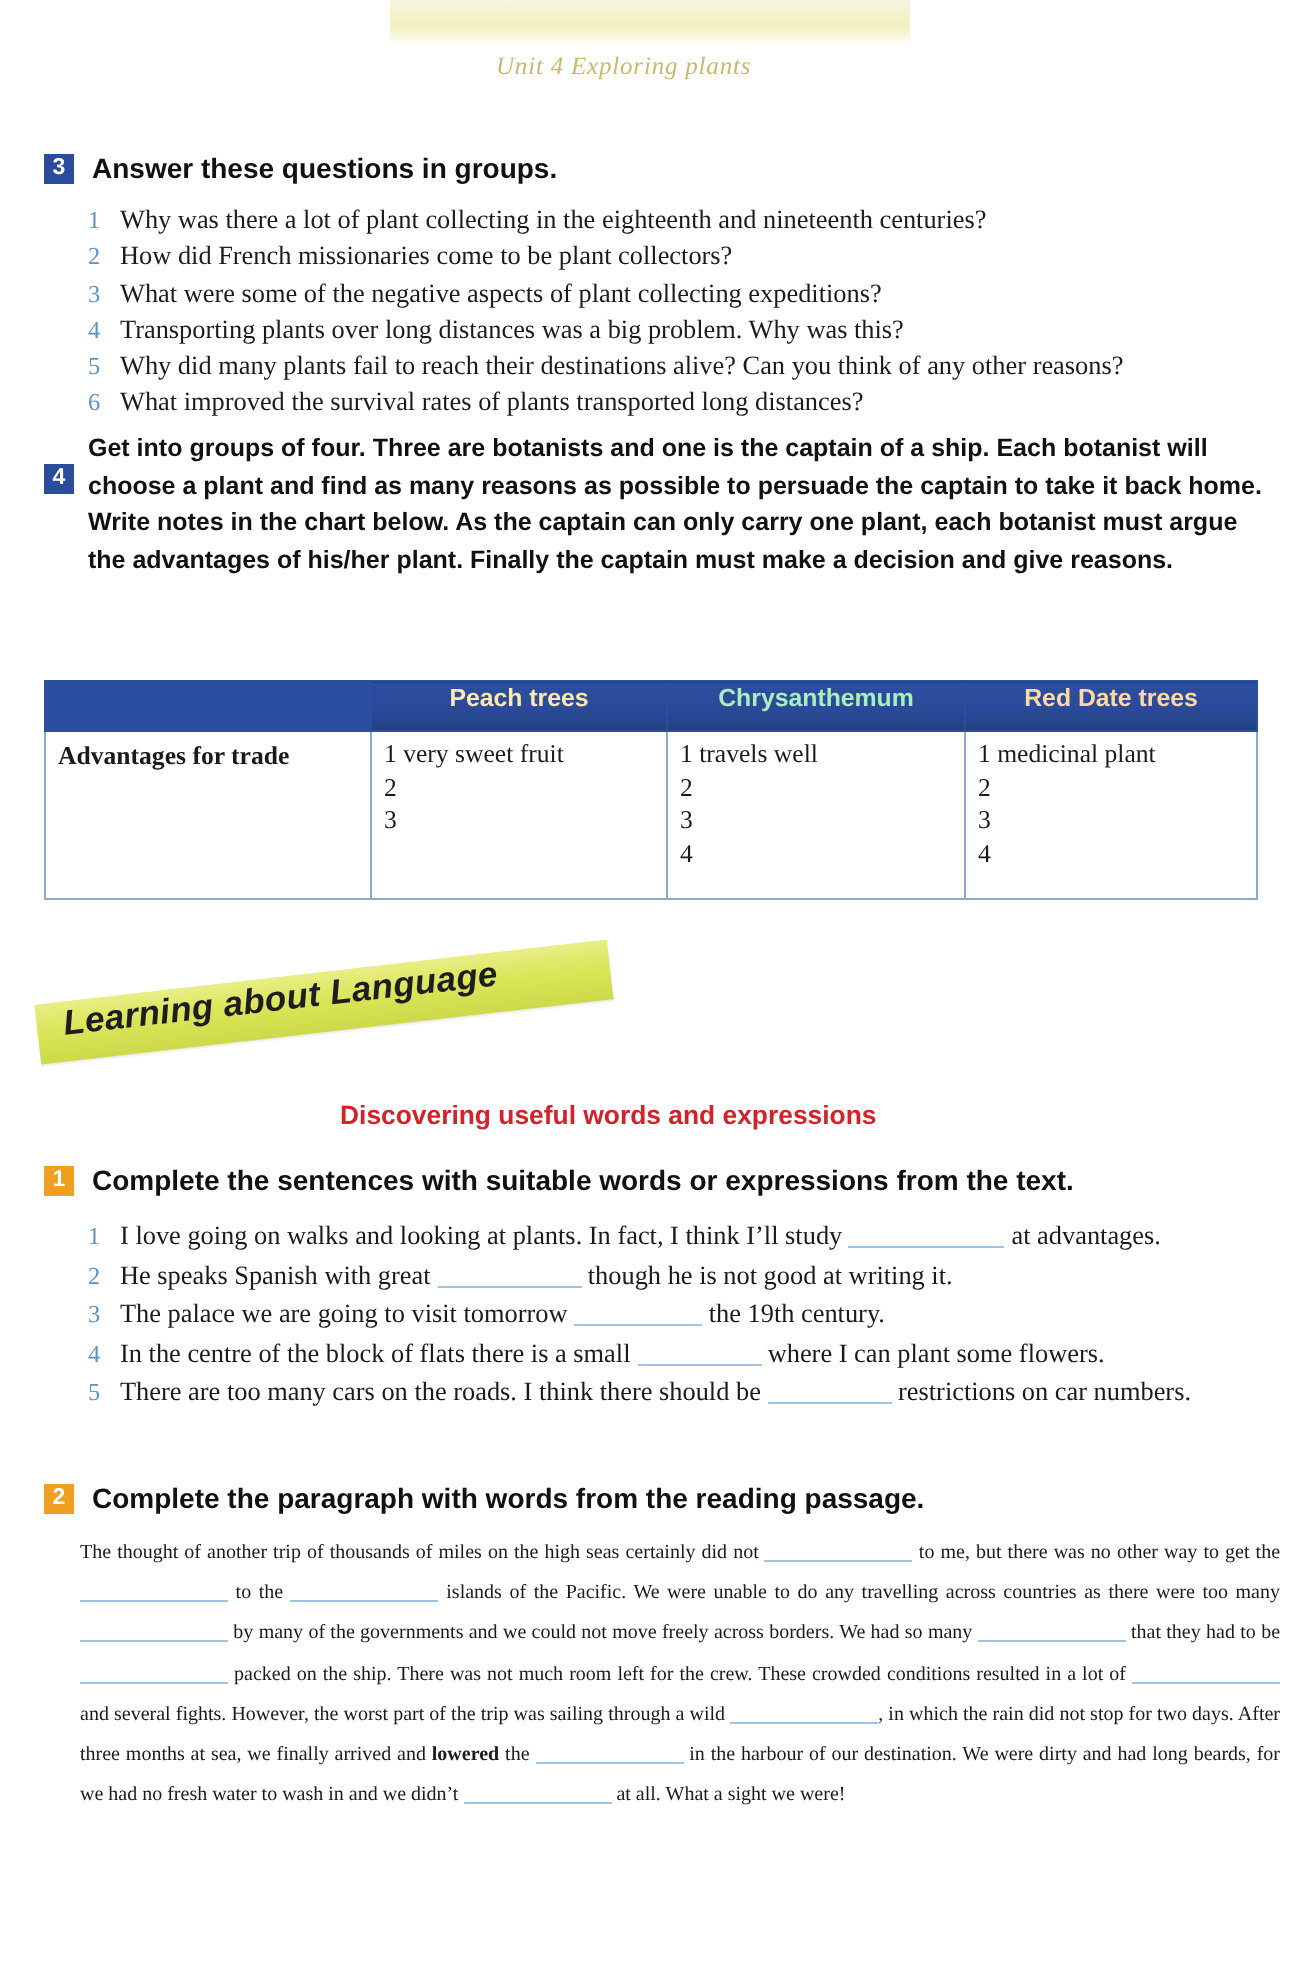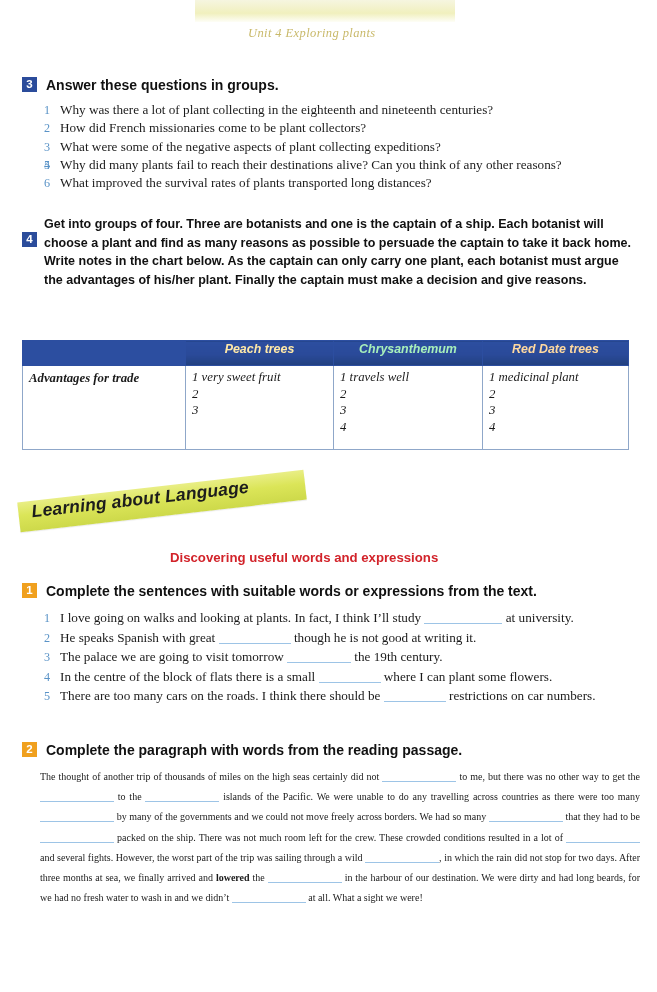--- a/index.html
+++ b/index.html
@@ -248,7 +248,7 @@
     <li><span class="qn">1</span><span>Why was there a lot of plant collecting in the eighteenth and nineteenth centuries?</span></li>
     <li><span class="qn">2</span><span>How did French missionaries come to be plant collectors?</span></li>
     <li><span class="qn">3</span><span>What were some of the negative aspects of plant collecting expeditions?</span></li>
-    <li><span class="qn">4</span></li>
+    <li><span class="qn">4</span><span>Transporting plants over long distances was a big problem. Why was this?</span></li>
     <li><span class="qn">5</span><span>Why did many plants fail to reach their destinations alive? Can you think of any other reasons?</span></li>
     <li><span class="qn">6</span><span>What improved the survival rates of plants transported long distances?</span></li>
   </ul>

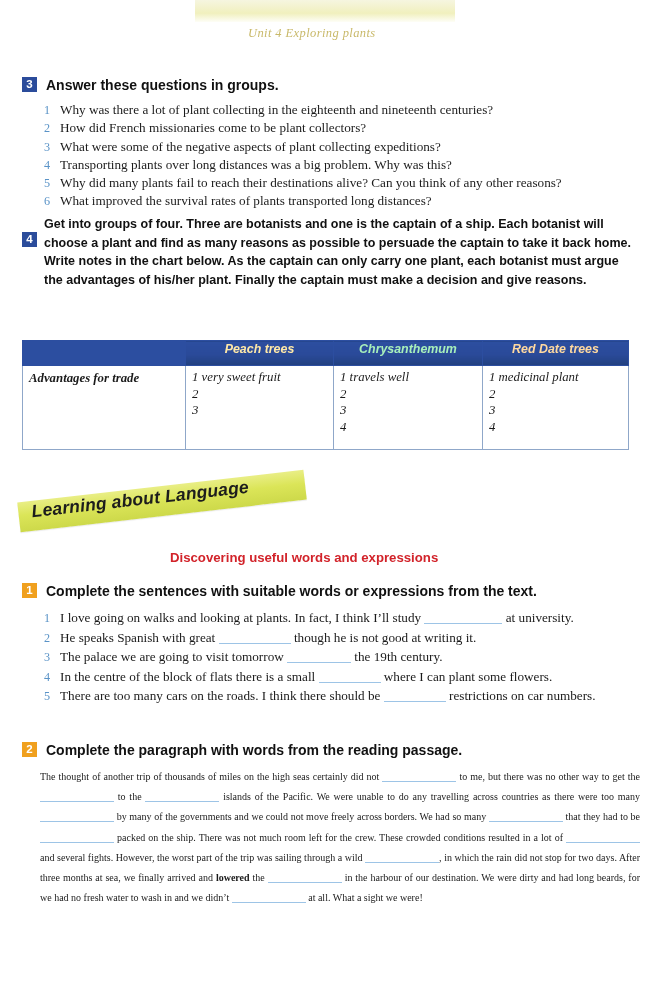--- a/index.html
+++ b/index.html
@@ -118,7 +118,6 @@
     width: 602px;
     table-layout: fixed;
     background: #ffffff;
-    font-style: italic;
   }
   table.chart th, table.chart td {
     border: 1px solid #8fa7c9;

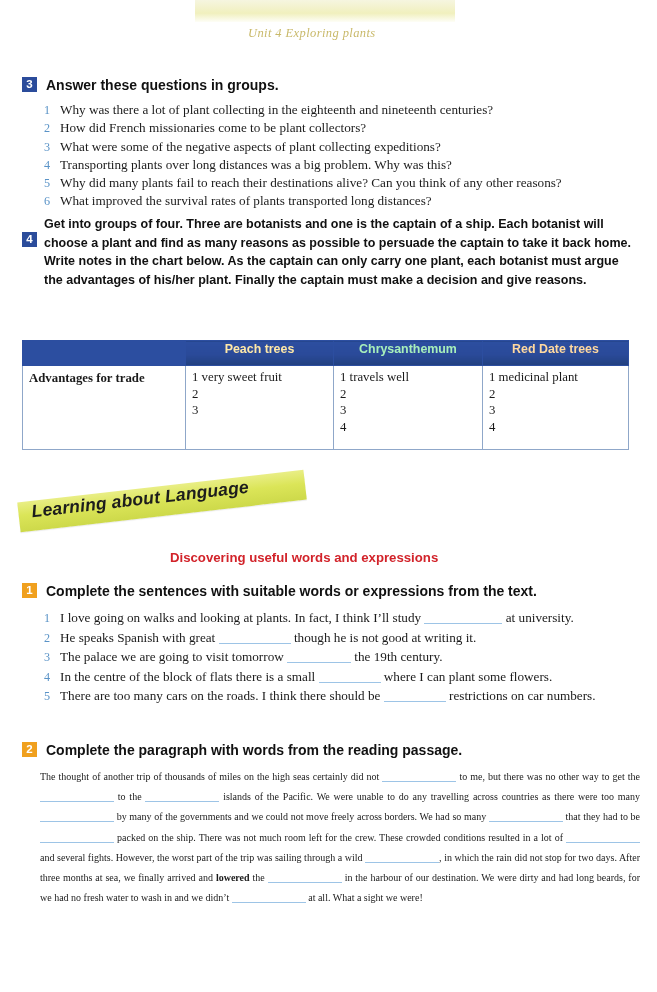--- a/index.html
+++ b/index.html
@@ -306,7 +306,7 @@
       <span class="qn">1</span>
       <span>I love going on walks and looking at plants. In fact, I think I’ll study</span>
       <span class="gap" style="width:78px"></span>
-      <span>at university.</span>
+      <span>at advantages.</span>
     </li>
     <li>
       <span class="qn">2</span>

